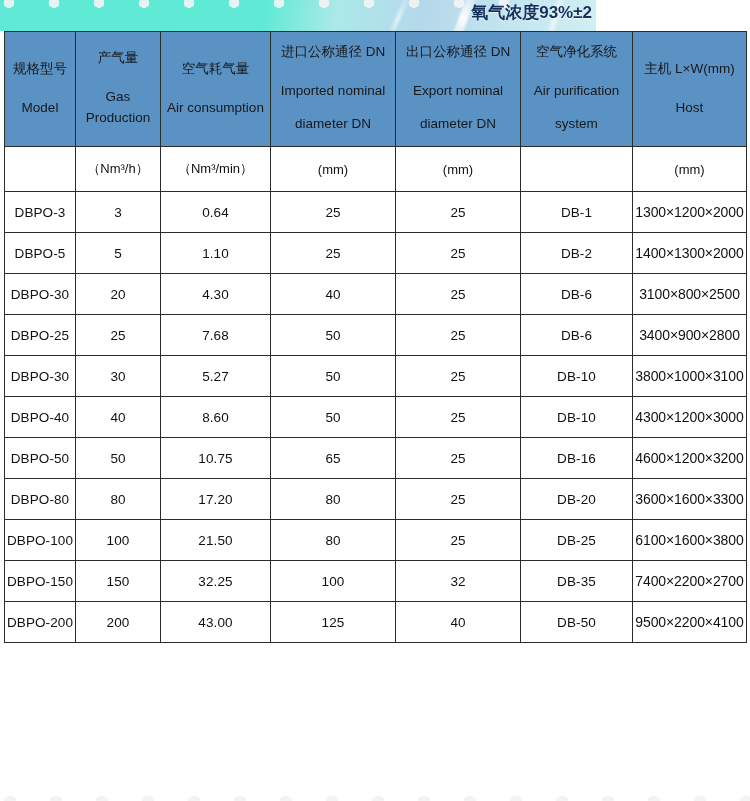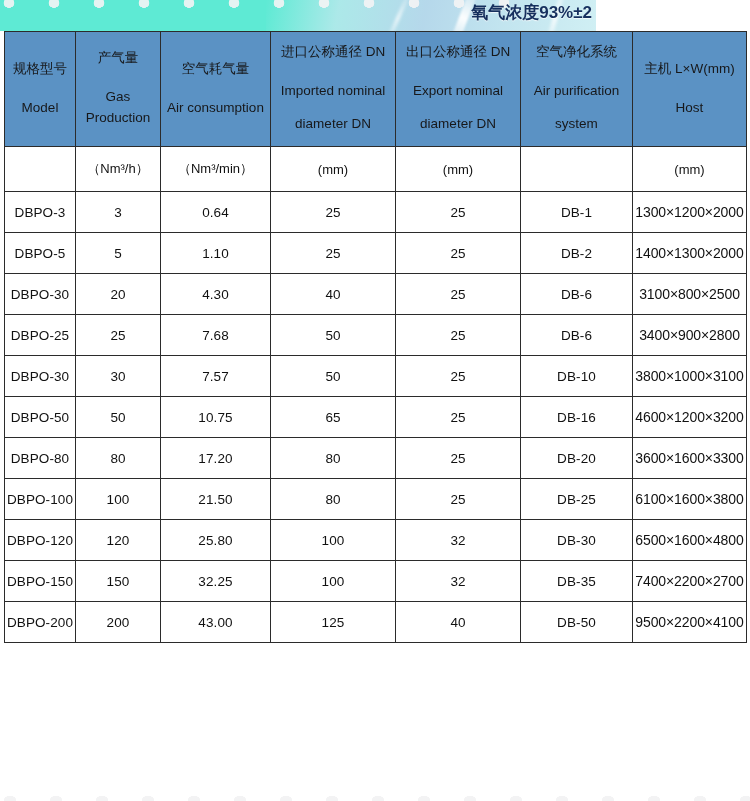--- a/index.html
+++ b/index.html
@@ -260,7 +260,7 @@
       <tr class="data-row">
         <td>DBPO-30</td>
         <td>30</td>
-        <td>7.57</td>
+        <td>5.27</td>
         <td>50</td>
         <td>25</td>
         <td>DB-10</td>

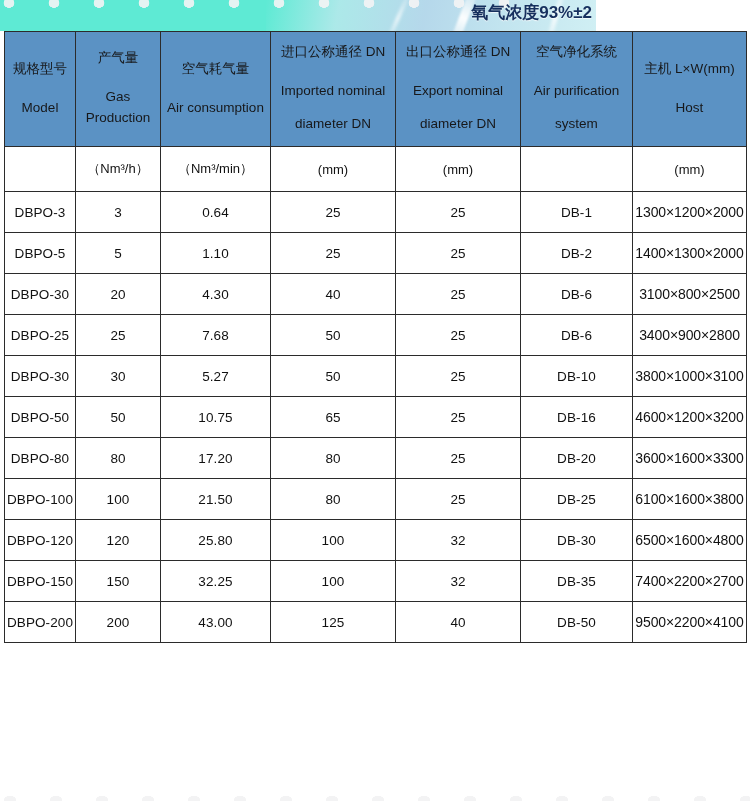--- a/index.html
+++ b/index.html
@@ -267,6 +267,15 @@
         <td class="host">3800×1000×3100</td>
       </tr>
       <tr class="data-row">
+        <td>DBPO-40</td>
+        <td>40</td>
+        <td>8.60</td>
+        <td>50</td>
+        <td>25</td>
+        <td>DB-10</td>
+        <td class="host">4300×1200×3000</td>
+      </tr>
+      <tr class="data-row">
         <td>DBPO-50</td>
         <td>50</td>
         <td>10.75</td>

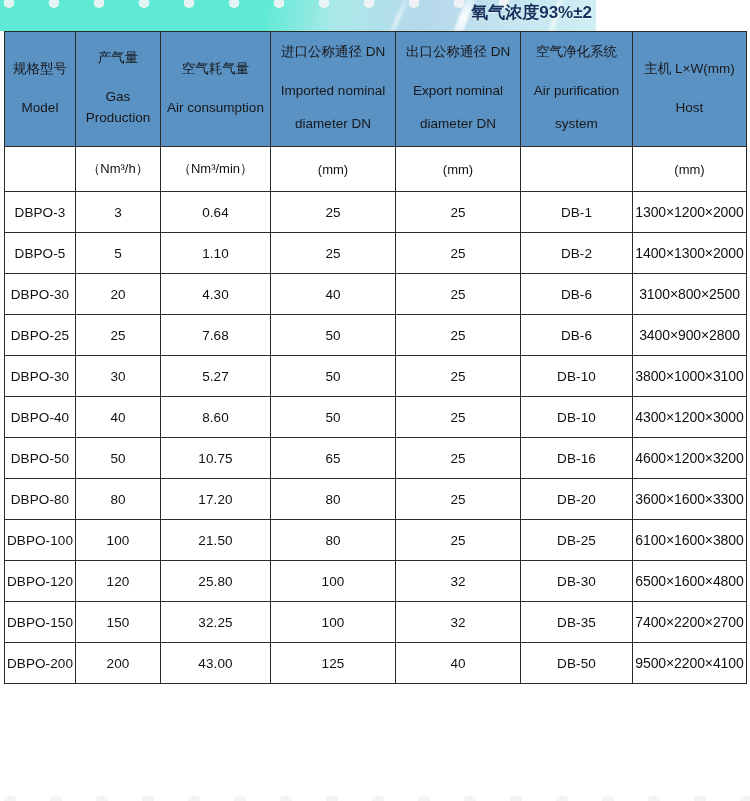--- a/index.html
+++ b/index.html
@@ -303,15 +303,6 @@
         <td class="host">6100×1600×3800</td>
       </tr>
       <tr class="data-row">
-        <td>DBPO-120</td>
-        <td>120</td>
-        <td>25.80</td>
-        <td>100</td>
-        <td>32</td>
-        <td>DB-30</td>
-        <td class="host">6500×1600×4800</td>
-      </tr>
-      <tr class="data-row">
         <td>DBPO-150</td>
         <td>150</td>
         <td>32.25</td>

